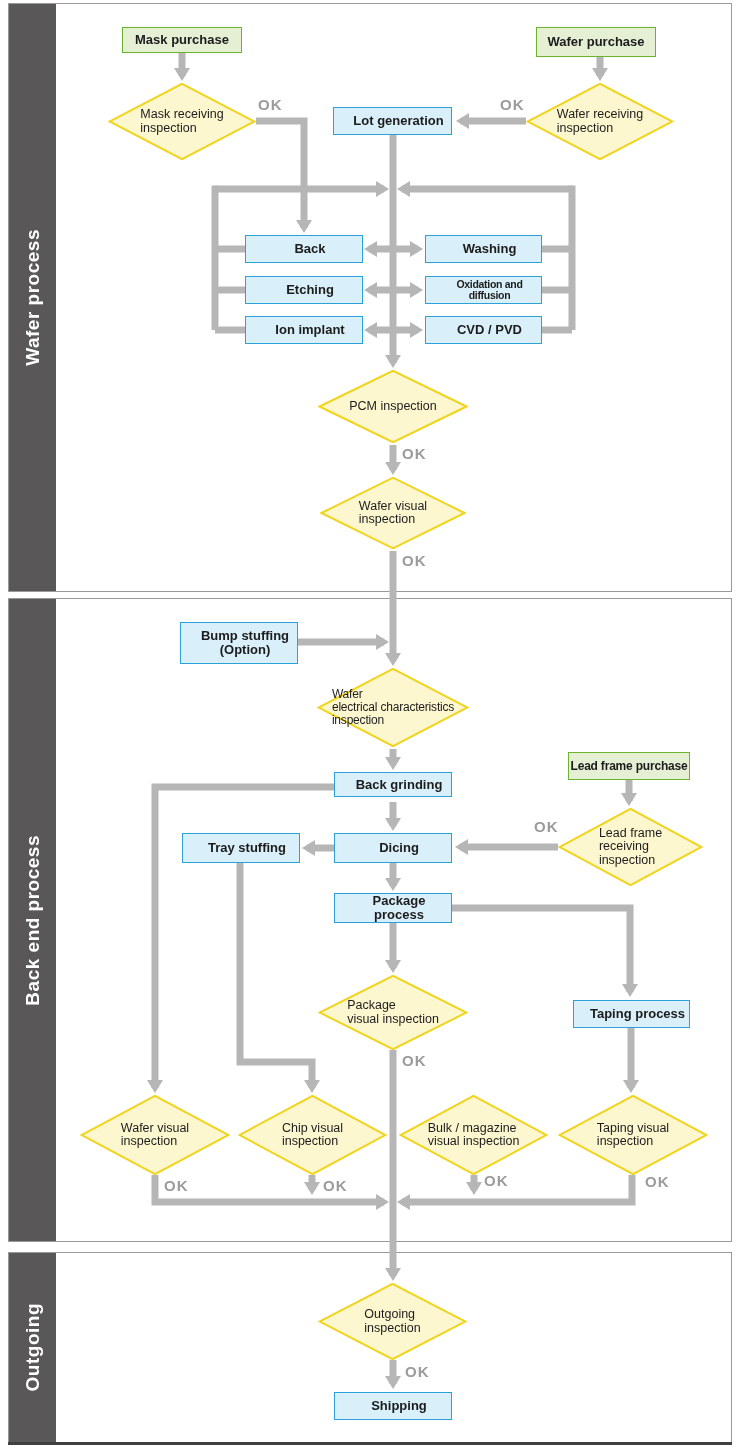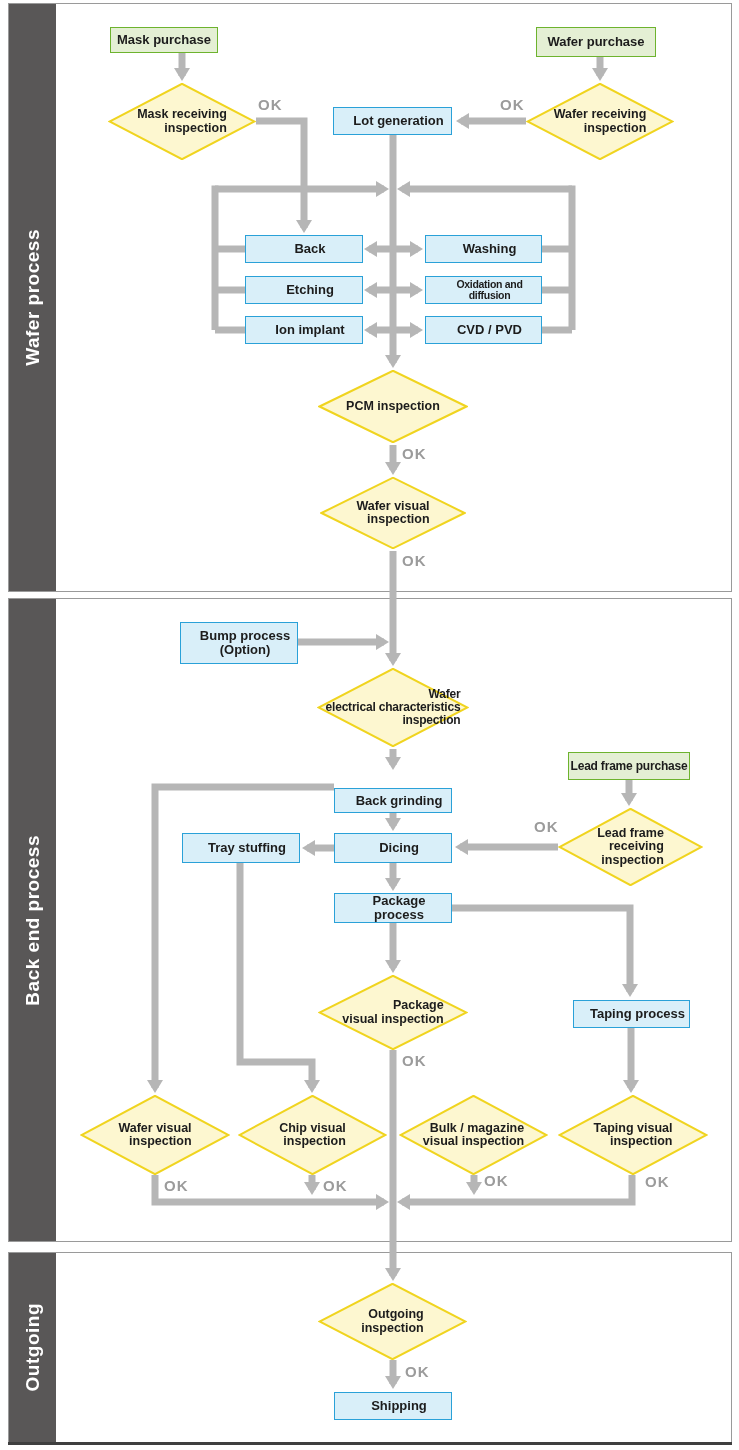--- a/index.html
+++ b/index.html
@@ -129,7 +129,7 @@
     <path class="c" d="M393,1360 V1384" marker-end="url(#ah)"></path>
   </svg>
 
-  <div class="node green" style="left:110px;top:27px;width:108px;height:26px"><span>Mask purchase</span></div>
+  <div class="node green" style="left:122px;top:27px;width:120px;height:26px"><span>Mask purchase</span></div>
   <div class="node green" style="left:536px;top:27px;width:120px;height:30px"><span>Wafer purchase</span></div>
   <div class="node green fs12" style="left:568px;top:752px;width:122px;height:28px"><span>Lead frame purchase</span></div>
 

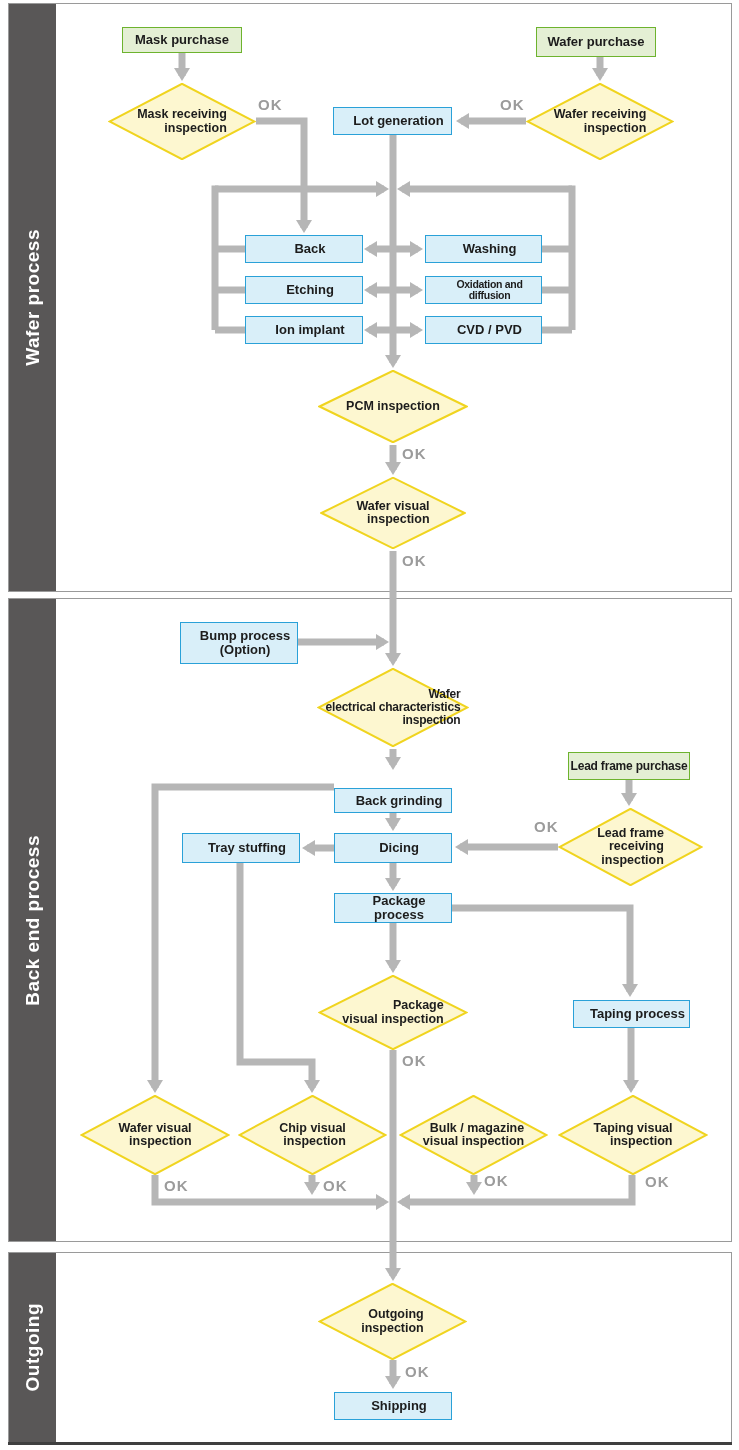--- a/index.html
+++ b/index.html
@@ -32,8 +32,8 @@
   .node.green { background:var(--purchase-fill); border:1.5px solid var(--purchase-border); }
   .diamond {
     position:absolute; z-index:2;
-    display:flex; align-items:center; justify-content:center; text-align:right;
-    font-weight:bold; font-size:12.5px; line-height:1.06; color:var(--node-text);
+    display:flex; align-items:center; justify-content:center; text-align:left;
+    font-weight:normal; font-size:12.5px; line-height:1.06; color:var(--node-text);
     white-space:pre-line;
   }
   .diamond svg { position:absolute; inset:0; width:100%; height:100%; }

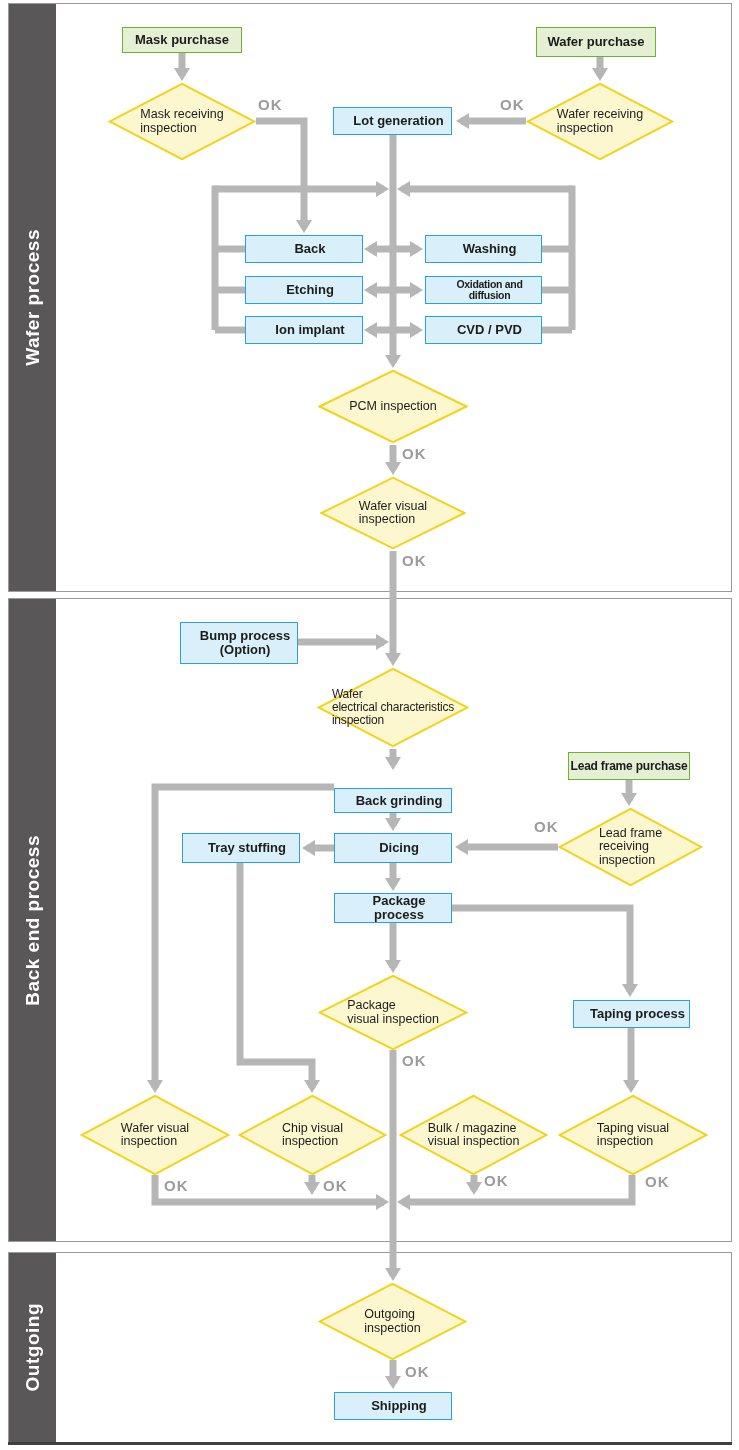--- a/index.html
+++ b/index.html
@@ -140,7 +140,7 @@
   <div class="node blue fs10" style="left:425px;top:276px;width:117px;height:28px"><span>Oxidation and diffusion</span></div>
   <div class="node blue" style="left:245px;top:316px;width:118px;height:28px"><span>Ion implant</span></div>
   <div class="node blue" style="left:425px;top:316px;width:117px;height:28px"><span>CVD / PVD</span></div>
-  <div class="node blue" style="left:180px;top:622px;width:118px;height:42px"><span>Bump process
+  <div class="node blue" style="left:180px;top:622px;width:118px;height:42px"><span>Bump stuffing
 (Option)</span></div>
   <div class="node blue" style="left:334px;top:788px;width:118px;height:25px"><span>Back grinding</span></div>
   <div class="node blue" style="left:334px;top:833px;width:118px;height:30px"><span>Dicing</span></div>

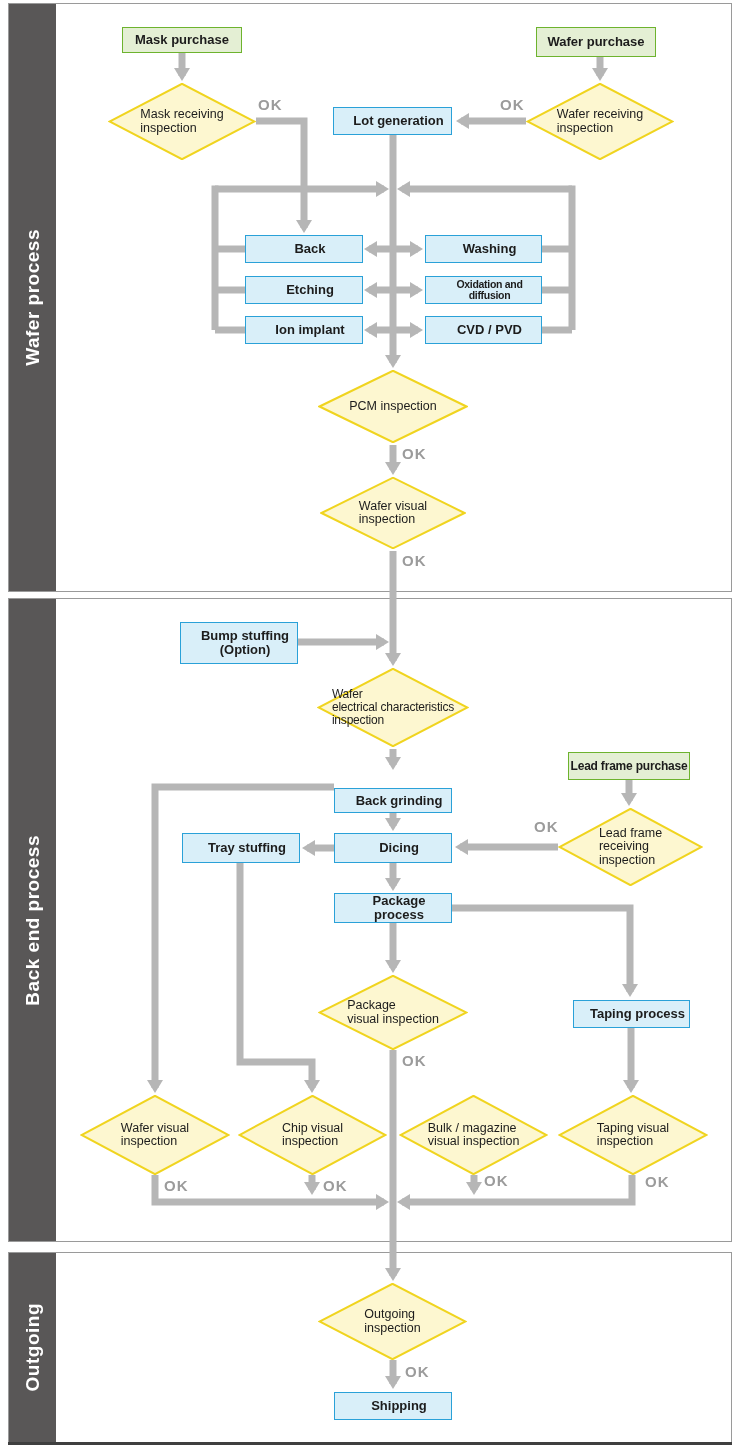--- a/index.html
+++ b/index.html
@@ -142,7 +142,7 @@
   <div class="node blue" style="left:425px;top:316px;width:117px;height:28px"><span>CVD / PVD</span></div>
   <div class="node blue" style="left:180px;top:622px;width:118px;height:42px"><span>Bump stuffing
 (Option)</span></div>
-  <div class="node blue" style="left:334px;top:788px;width:118px;height:25px"><span>Back grinding</span></div>
+  <div class="node blue" style="left:334px;top:772px;width:118px;height:25px"><span>Back grinding</span></div>
   <div class="node blue" style="left:334px;top:833px;width:118px;height:30px"><span>Dicing</span></div>
   <div class="node blue" style="left:182px;top:833px;width:118px;height:30px"><span>Tray stuffing</span></div>
   <div class="node blue" style="left:334px;top:893px;width:118px;height:30px"><span>Package process</span></div>

